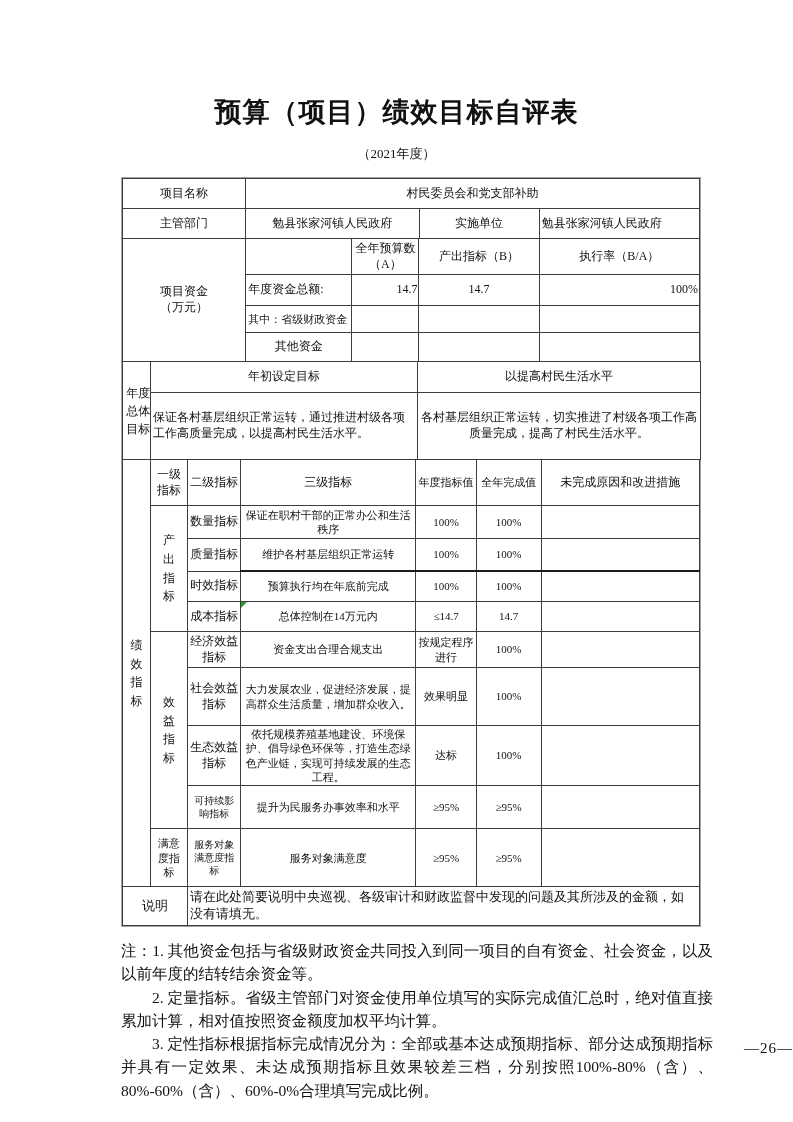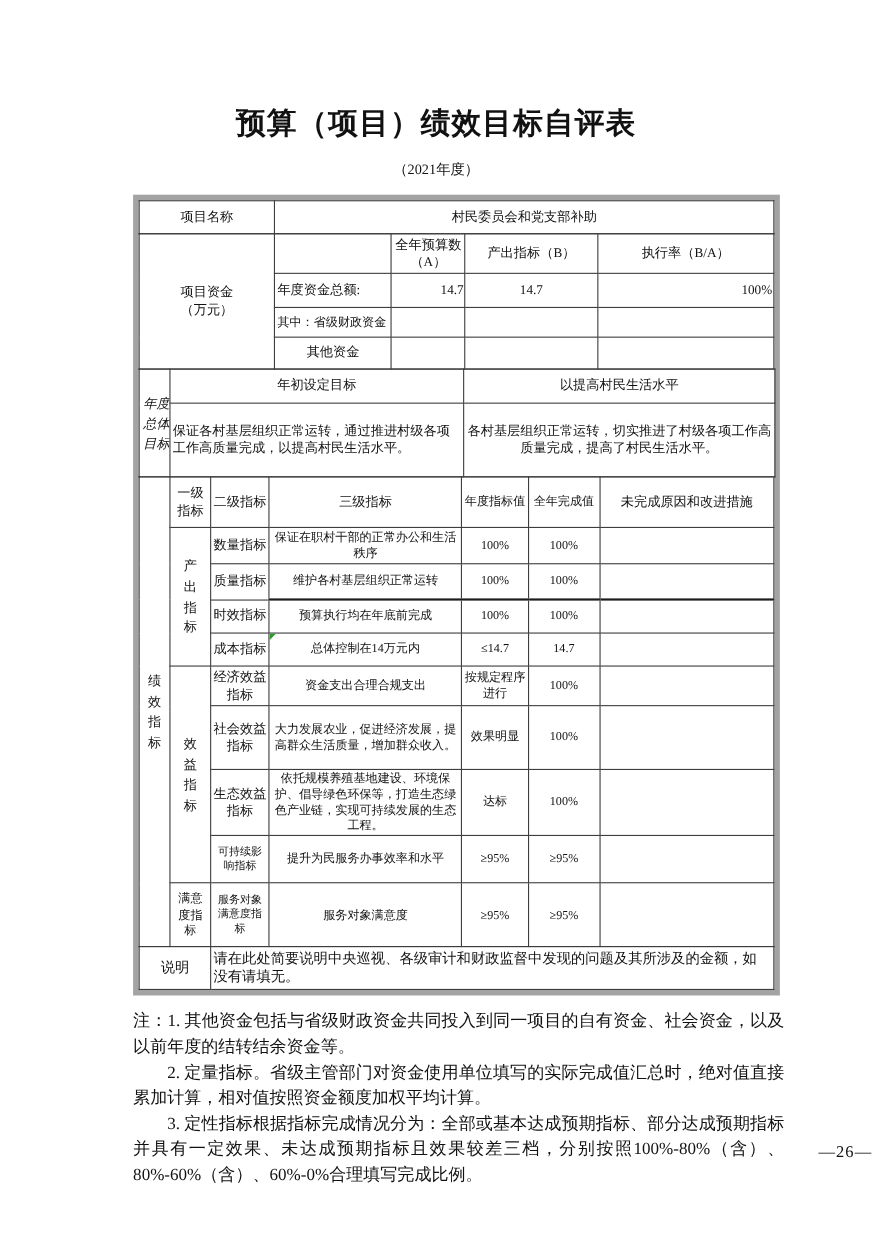--- a/index.html
+++ b/index.html
@@ -7,7 +7,7 @@
         font-family:"Liberation Serif","DejaVu Serif",serif;color:#111;}
   .title{padding-top:94px;text-align:center;font-size:27px;font-weight:bold;letter-spacing:1px;}
   .subtitle{margin-top:15px;text-align:center;font-size:13px;}
-  .tablewrap{width:578px;margin:14px 16px 0 121px;border:5px solid #a3a3a3;}
+  .tablewrap{width:578px;margin:14px 16px 0 121px;border:1px solid #a3a3a3;}
   table.sec{border-collapse:collapse;table-layout:fixed;width:100%;}
   table.sec + table.sec{margin-top:-1px;}
   td{border:1px solid #3d3d3d;font-size:12px;text-align:center;vertical-align:middle;

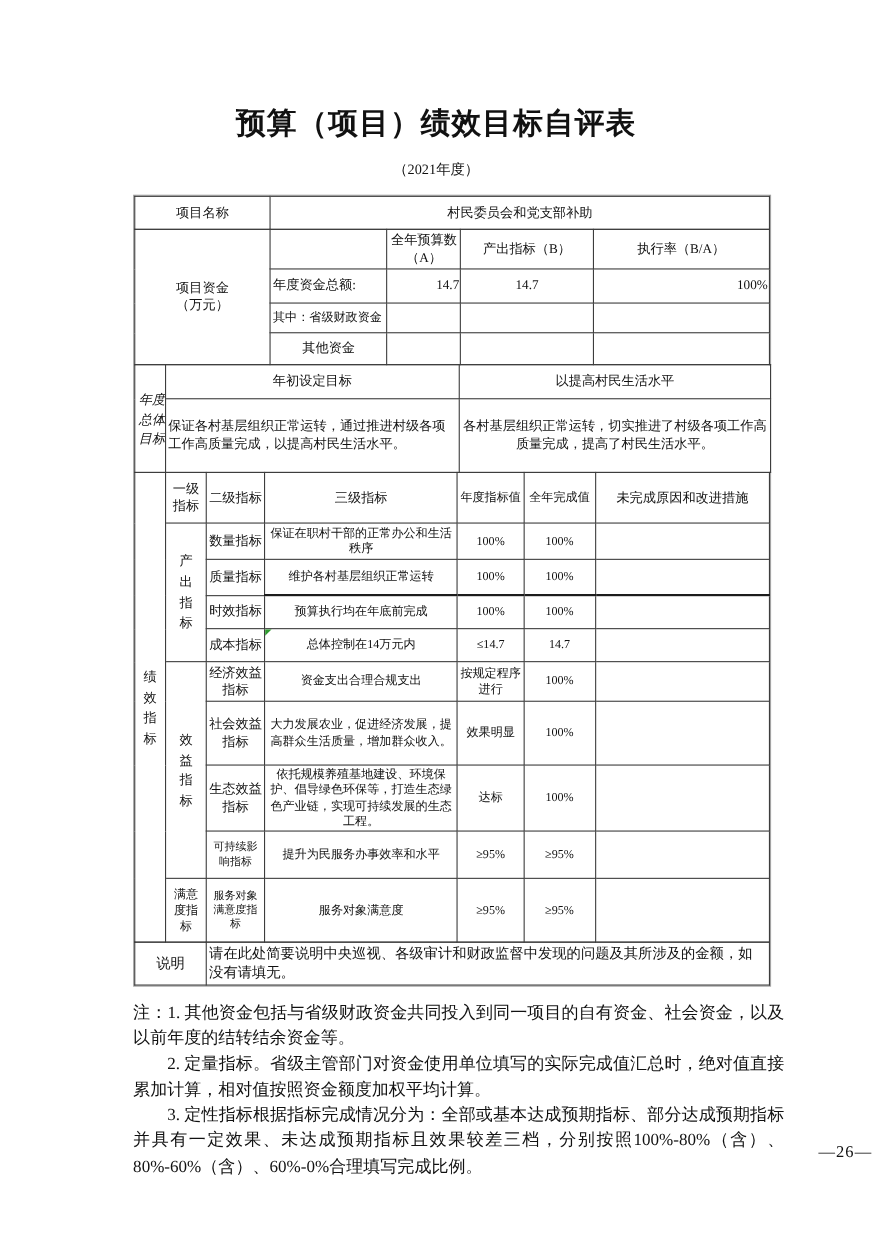--- a/index.html
+++ b/index.html
@@ -54,6 +54,22 @@
     </tbody>
       </table>
 
+    <table class="sec">
+      <colgroup>
+          <col style="width:123px">
+          <col style="width:173px">
+          <col style="width:120px">
+          <col style="width:160px">
+        </colgroup>
+      <tbody>
+          <tr>
+        <td class="r27">主管部门</td>
+        <td class="r27">勉县张家河镇人民政府</td>
+        <td class="r27">实施单位</td>
+        <td class="r27 al">勉县张家河镇人民政府</td>
+      </tr>
+    </tbody>
+      </table>
 
     <table class="sec">
       <colgroup>

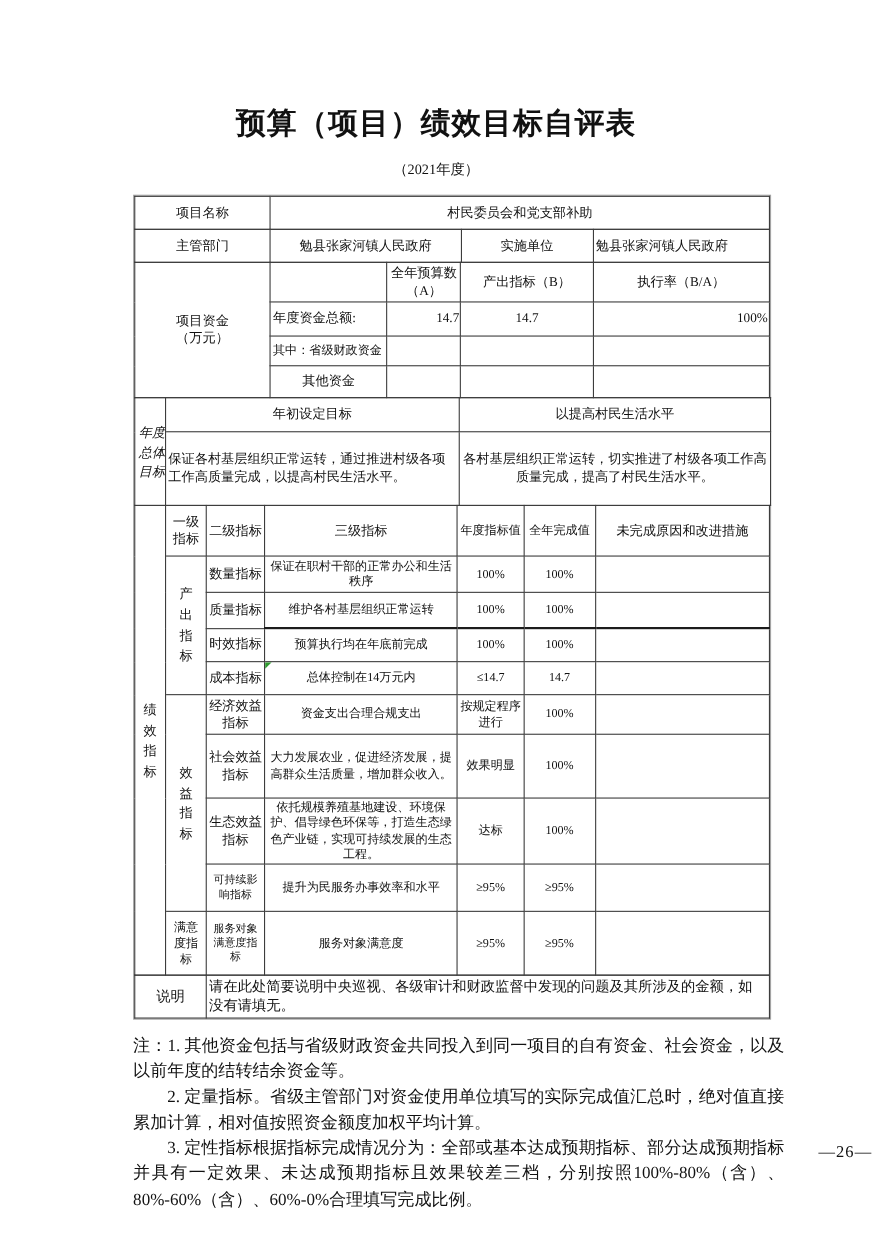--- a/index.html
+++ b/index.html
@@ -18,7 +18,7 @@
   .xs{font-size:10px;text-align:center;}
   .l3{font-size:11px;}
   .v1{width:1.1em;margin:0 auto;word-break:break-all;line-height:1.55;}
-  .v2{width:2.2em;margin:0 auto;word-break:break-all;line-height:1.5;font-style:italic;}
+  .v2{width:2.2em;margin:0 auto;word-break:break-all;line-height:1.5;}
   .r27{height:27px}.r33{height:33px}.r28{height:28px}.r24{height:24px}.r26{height:26px}
   .r64{height:64px}.r43{height:43px}.r30{height:30px}.r29{height:29px}.r55{height:55px}
   .r52{height:52px}.r40{height:40px}.r36{height:36px}

